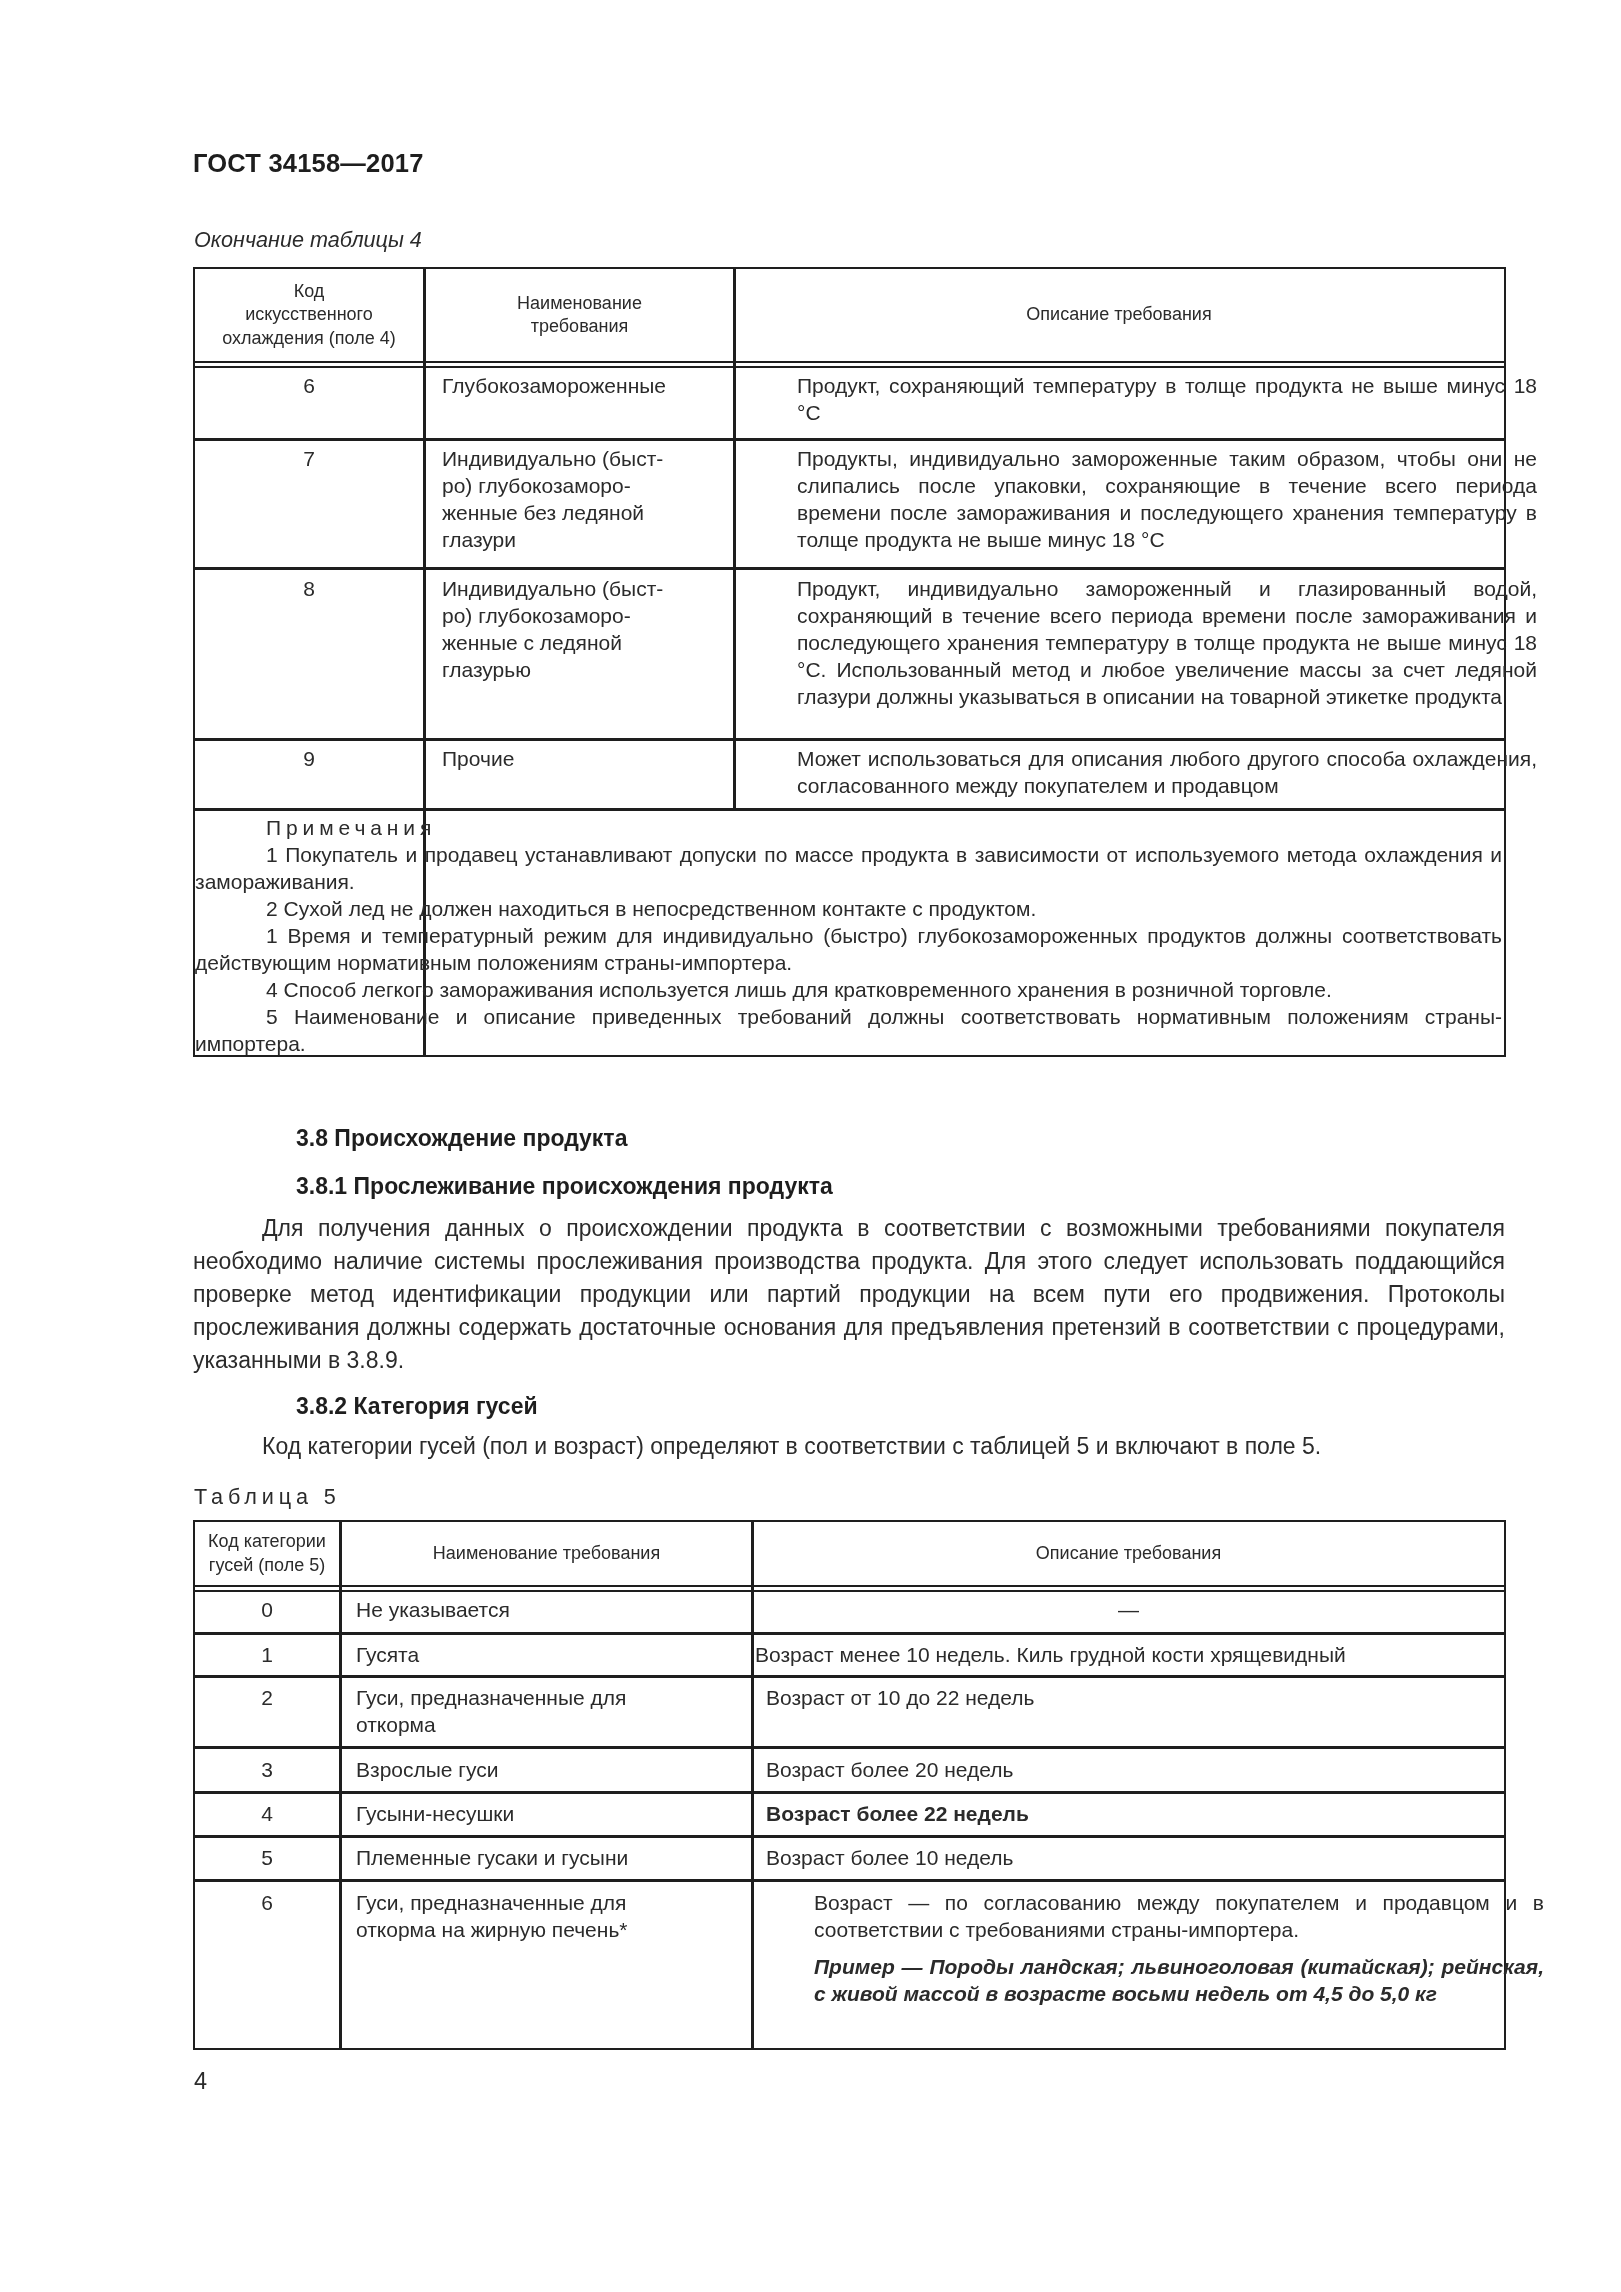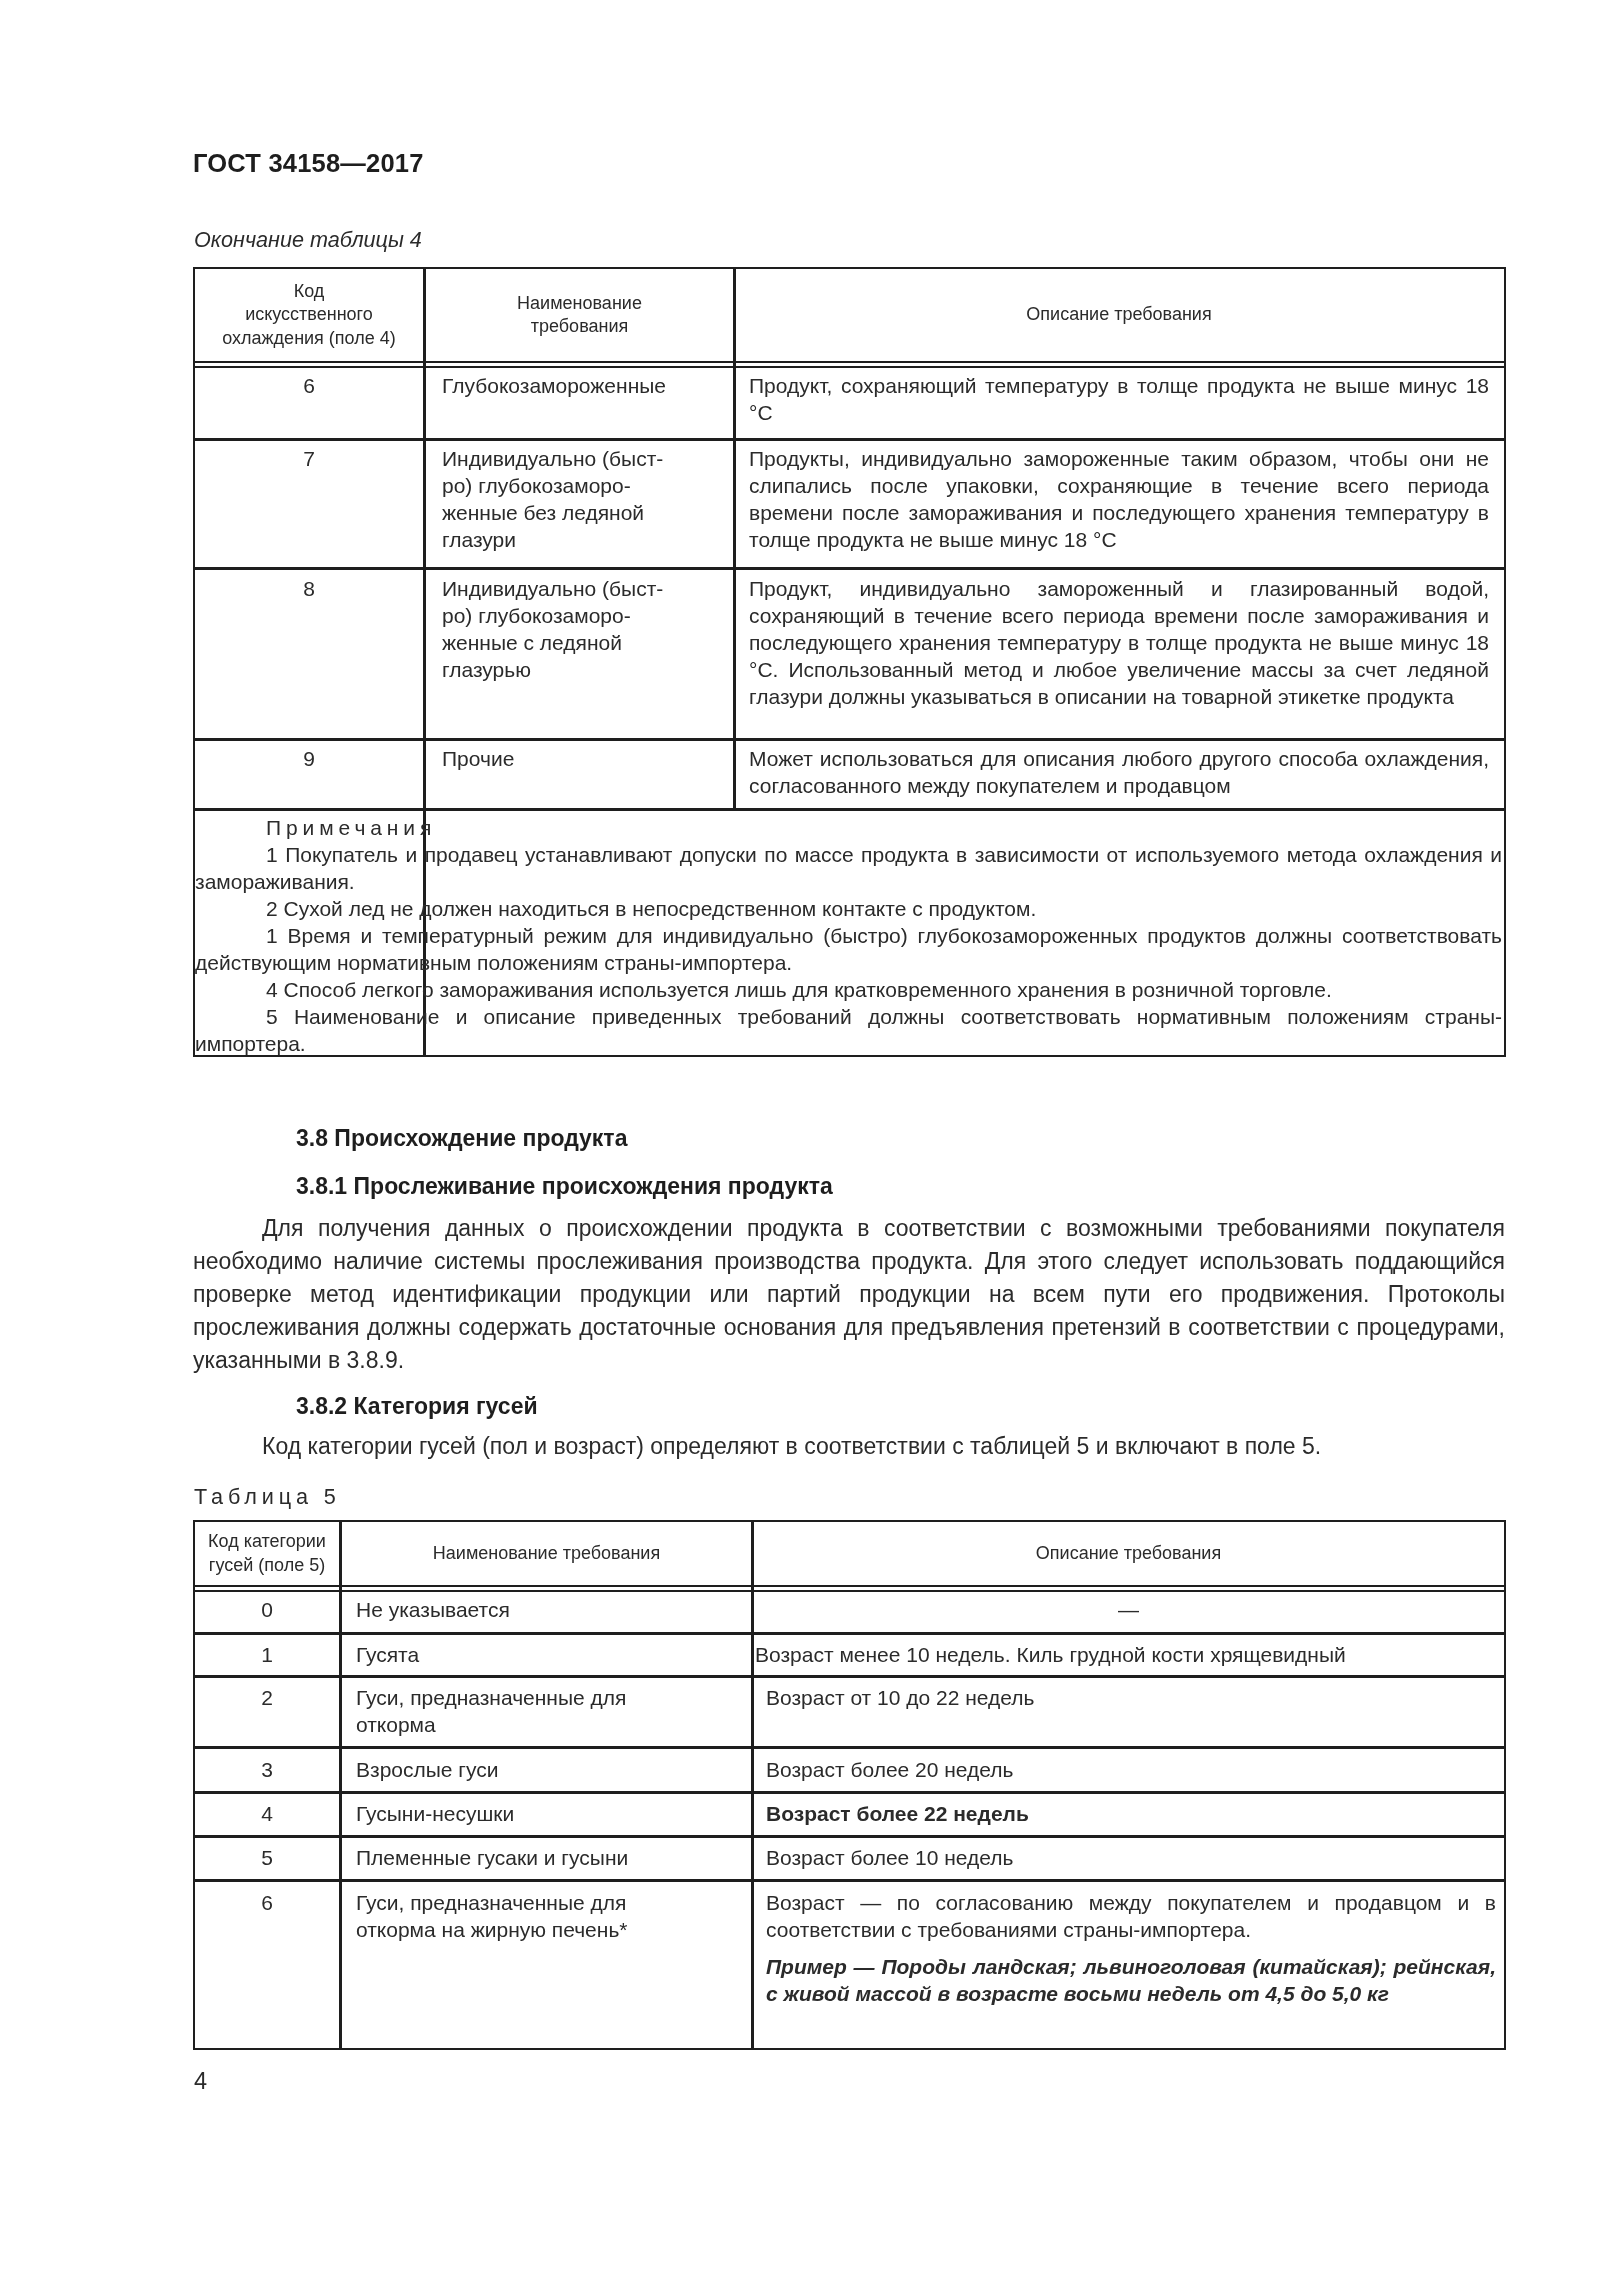--- a/index.html
+++ b/index.html
@@ -17,7 +17,7 @@
   .cell.center { text-align:center; }
   .hdr { font-size:18px; line-height:23.5px; text-align:center; display:flex; align-items:center; justify-content:center; }
   .desc { text-align:justify; }
-  .desc-last-left { text-align-last:left; }
+  .desc-last-left { text-align-last:left;margin-left:48px; }
 
   .notes { position:absolute; box-sizing:border-box; font-size:21px; line-height:27px; color:#2b2b2b; text-align:justify; }
   .notes .title { letter-spacing:4.9px; padding-left:71px; }

